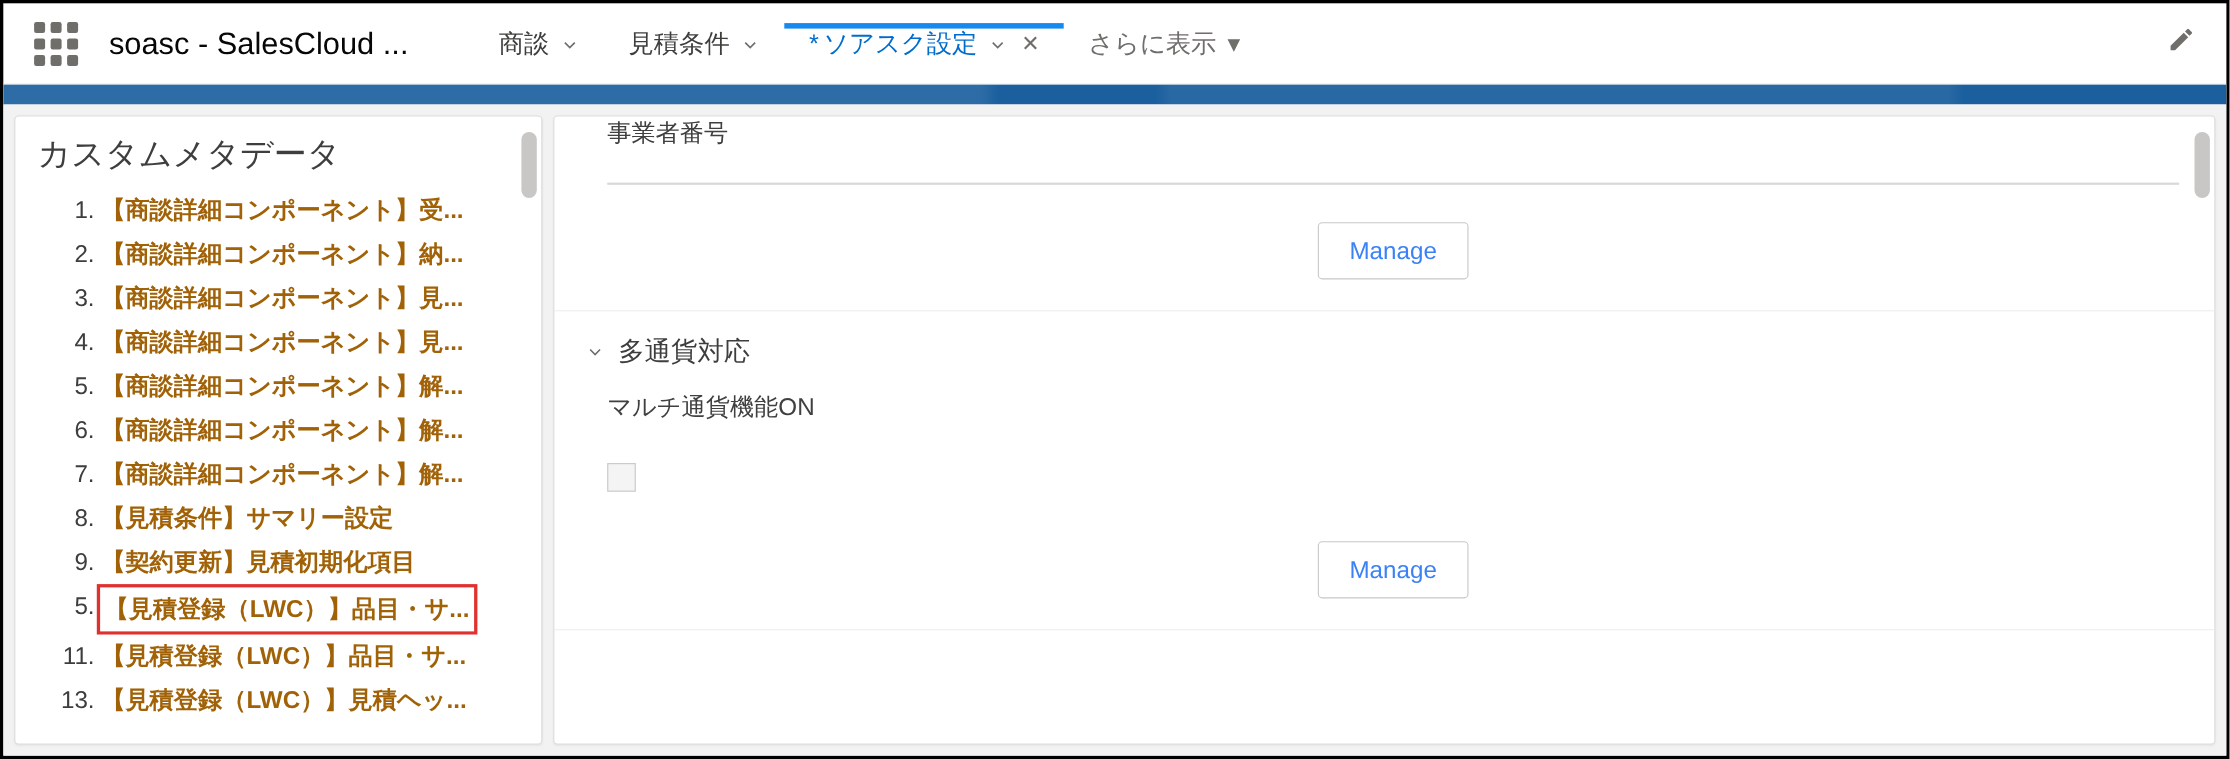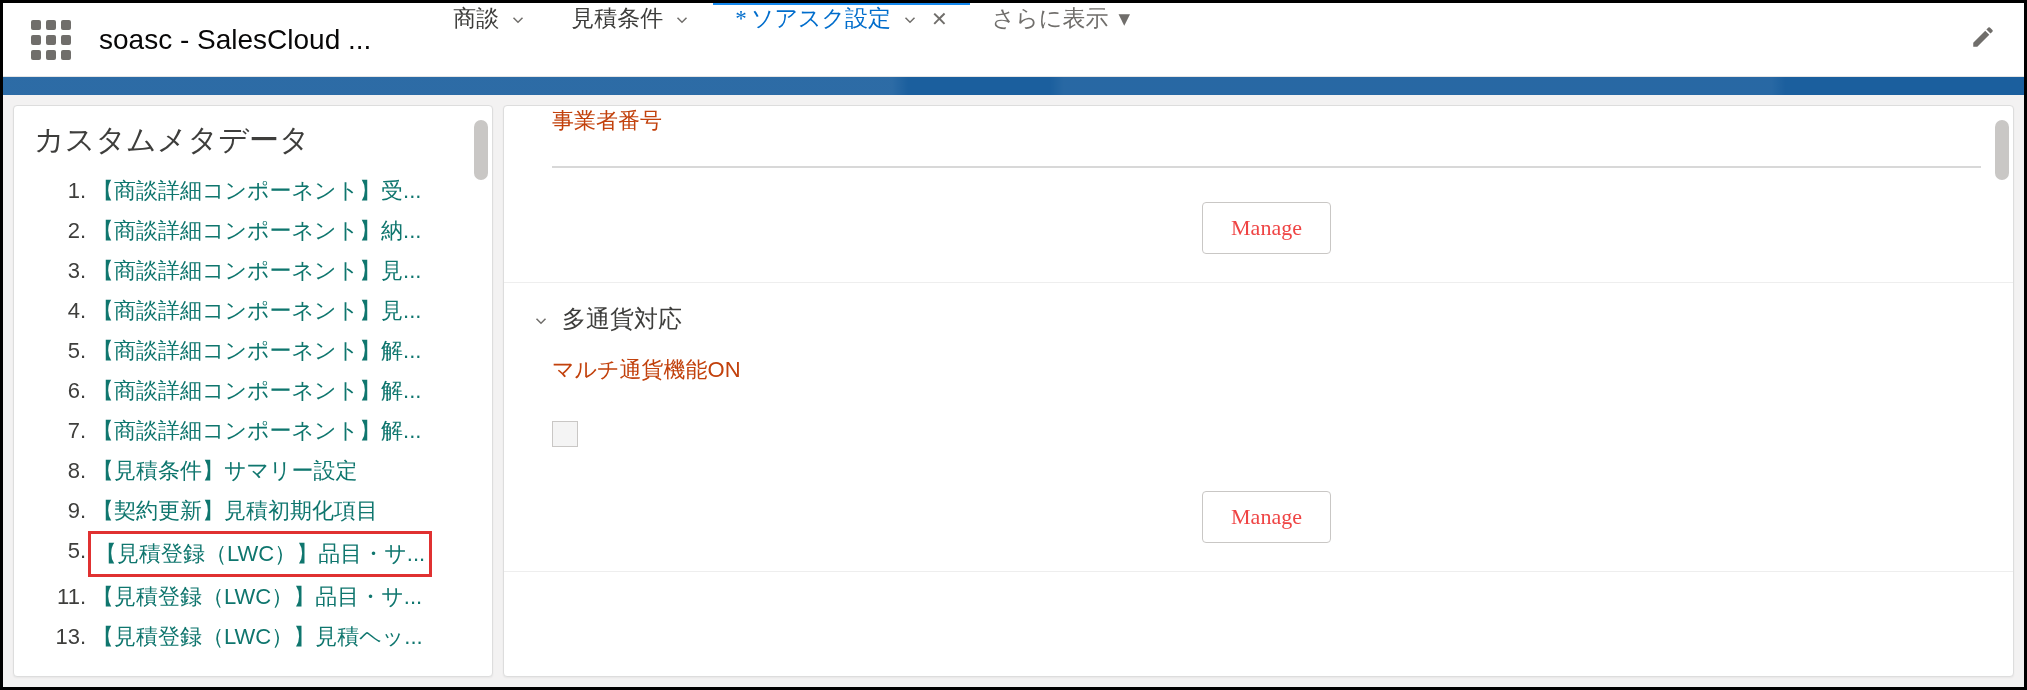--- a/index.html
+++ b/index.html
@@ -11,7 +11,7 @@
   .waffle { width: 40px; height: 40px; display: grid; grid-template-columns: repeat(3,1fr); grid-template-rows: repeat(3,1fr); gap: 5px; margin-right: 28px; cursor: pointer; }
   .waffle span { background: #706e6b; border-radius: 2px; }
   .appname { font-size: 28px; color: #080707; white-space: nowrap; margin-right: 60px; }
-  .tabs { display: flex; align-items: flex-start; height: 100%; flex: 1; font-family: Liberation Serif, serif; }
+  .tabs { display: flex; align-items: center; height: 100%; flex: 1; }
   .tab { display: flex; align-items: center; padding: 0 22px; font-size: 23px; color: #3e3e3c; position: relative; cursor: pointer; }
   .tab .chev { margin-left: 10px; color: #706e6b; }
   .tab.active { color: #006dcc; }

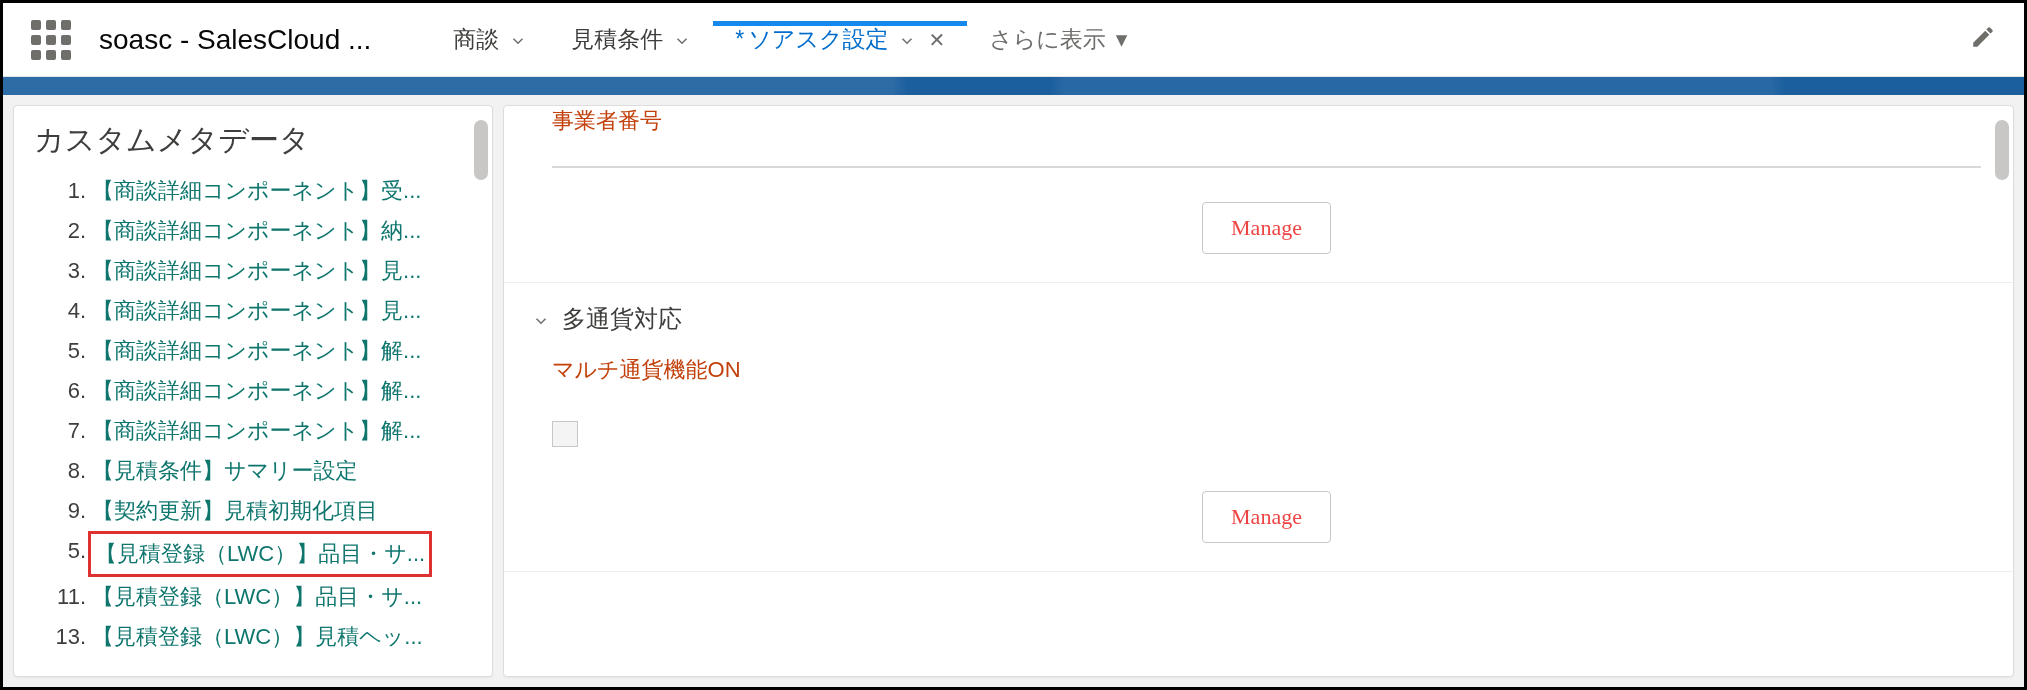--- a/index.html
+++ b/index.html
@@ -47,7 +47,7 @@
   .sec-head { display: flex; align-items: center; padding: 20px 28px; font-size: 24px; color: #3e3e3c; }
   .sec-head .caret { margin-right: 12px; color: #706e6b; }
   .sec-body { padding: 0 32px 28px 48px; }
-  .field-label { font-size: 22px; color: #c2410c; margin-bottom: 30px; }
+  .field-label { font-size: 22px; color: #404040; margin-bottom: 30px; }
   .underline { height: 2px; background: #d8d8d8; margin-bottom: 34px; }
   .btn-row { text-align: center; }
   .btn { display: inline-block; border: 1px solid #c9c7c5; background: #fff; color: #ef4444; font-size: 22px; padding: 12px 28px; border-radius: 4px; cursor: pointer; font-family: Liberation Serif, serif; }

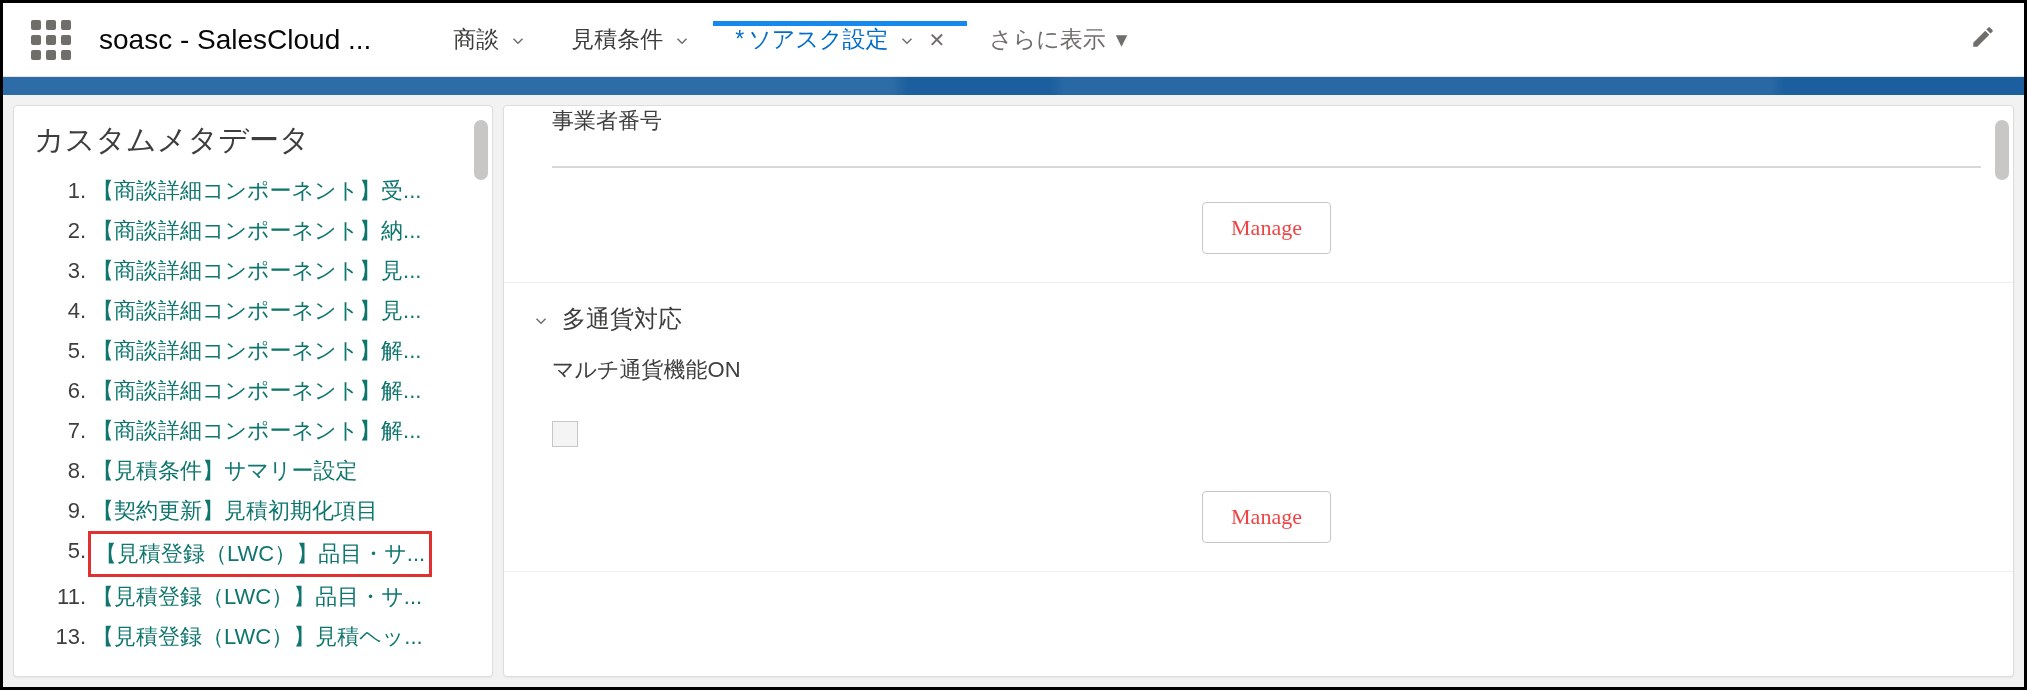--- a/index.html
+++ b/index.html
@@ -37,7 +37,7 @@
   .side-list { padding: 0 20px 10px 32px; }
   .side-item { display: flex; font-size: 22px; line-height: 40px; white-space: nowrap; overflow: hidden; }
   .side-item .num { color: #3e3e3c; min-width: 40px; text-align: right; margin-right: 6px; }
-  .side-item a { color: #0f766e; text-decoration: none; overflow: hidden; text-overflow: ellipsis; cursor: pointer; }
+  .side-item a { color: #a16207; text-decoration: none; overflow: hidden; text-overflow: ellipsis; cursor: pointer; font-weight: bold; }
   .side-item.hl a { border: 3px solid #e03131; padding: 0 4px; margin-left: -4px; }
   .scroll-affordance { position: absolute; right: 4px; width: 14px; background: #c9c7c5; border-radius: 7px; }
 

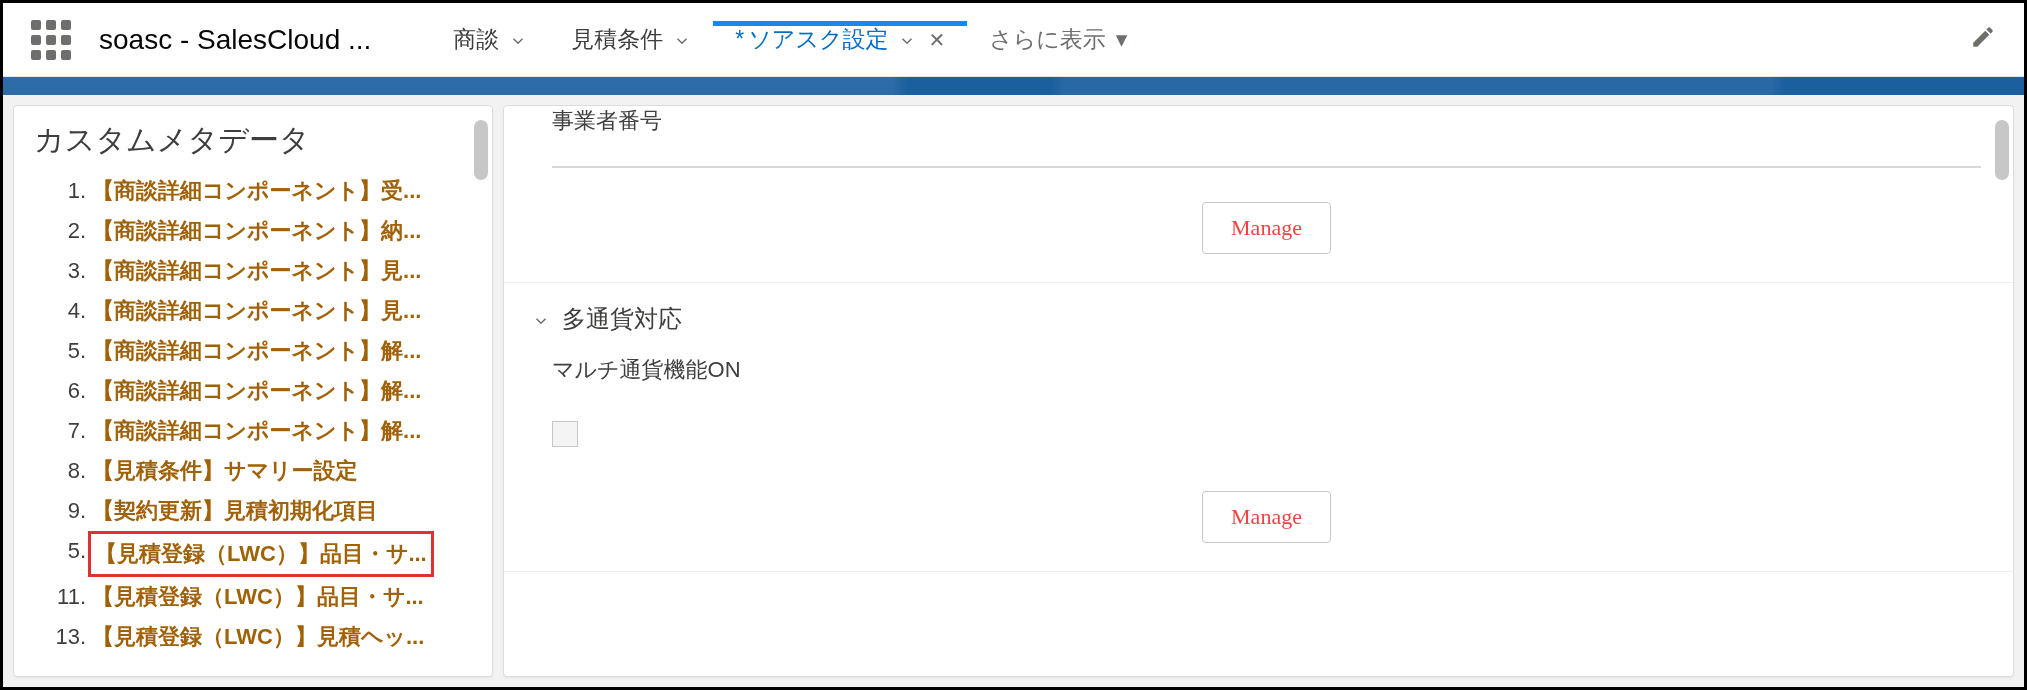--- a/index.html
+++ b/index.html
@@ -50,7 +50,7 @@
   .field-label { font-size: 22px; color: #404040; margin-bottom: 30px; }
   .underline { height: 2px; background: #d8d8d8; margin-bottom: 34px; }
   .btn-row { text-align: center; }
-  .btn { display: inline-block; border: 1px solid #c9c7c5; background: #fff; color: #ef4444; font-size: 22px; padding: 12px 28px; border-radius: 4px; cursor: pointer; font-family: Liberation Serif, serif; }
+  .btn { display: inline-block; border: 1px solid #c9c7c5; background: #fff; color: #3b82f6; font-size: 22px; padding: 12px 28px; border-radius: 4px; cursor: pointer; }
   .cbx { width: 26px; height: 26px; border: 1px solid #c9c7c5; background: #f4f4f4; display: inline-block; margin-top: 6px; }
 
   svg.icon { width: 18px; height: 18px; display: inline-block; vertical-align: middle; }

